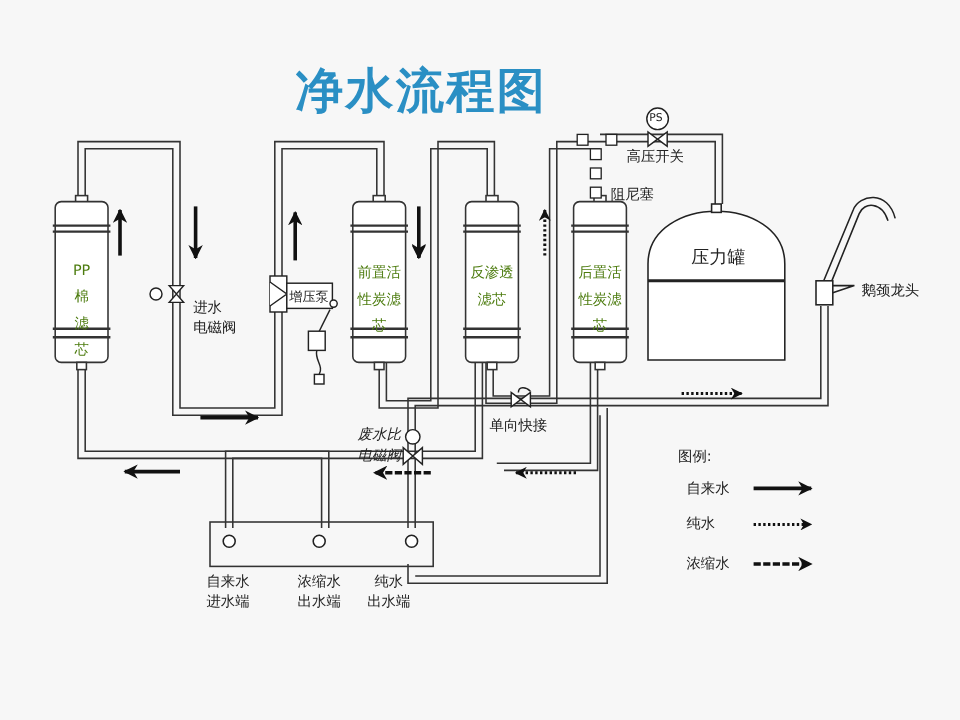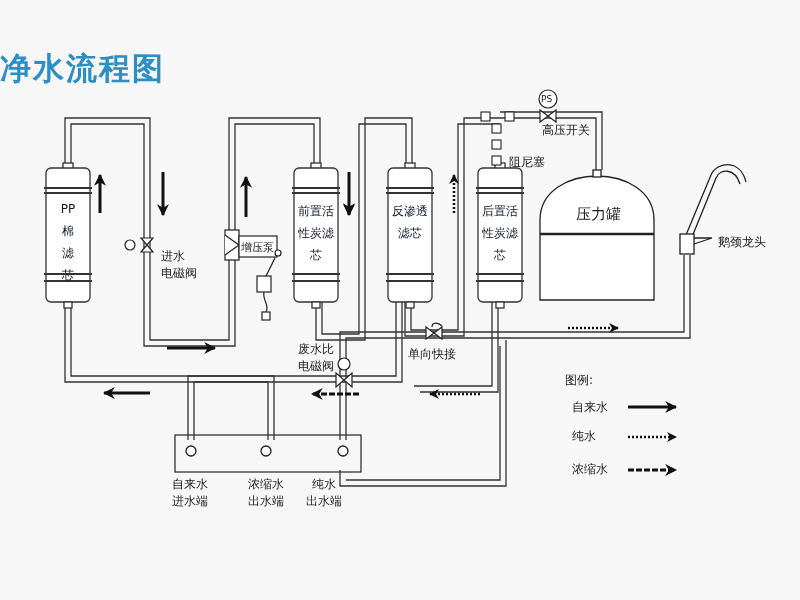--- a/index.html
+++ b/index.html
@@ -5,7 +5,7 @@
   html,body{margin:0;padding:0;background:#f7f7f7;}
   body{width:800px;height:600px;position:relative;overflow:hidden;font-family:"DejaVu Sans",sans-serif;}
   #diagram{position:absolute;left:0;top:0;width:800px;height:600px;}
-  .title{position:absolute;left:0;width:702px;top:48px;text-align:left;font-size:31px;font-weight:bold;color:#2a8fc4;letter-spacing:2px;}
+  .title{position:absolute;left:0;width:702px;top:48px;text-align:center;font-size:40px;font-weight:bold;color:#2a8fc4;letter-spacing:2px;}
   .lbl{position:absolute;font-size:12px;color:#222;line-height:17px;white-space:nowrap;}
   .vlbl{position:absolute;font-size:12px;color:#0f172a;text-align:center;line-height:22px;}
   .center{text-align:center;}

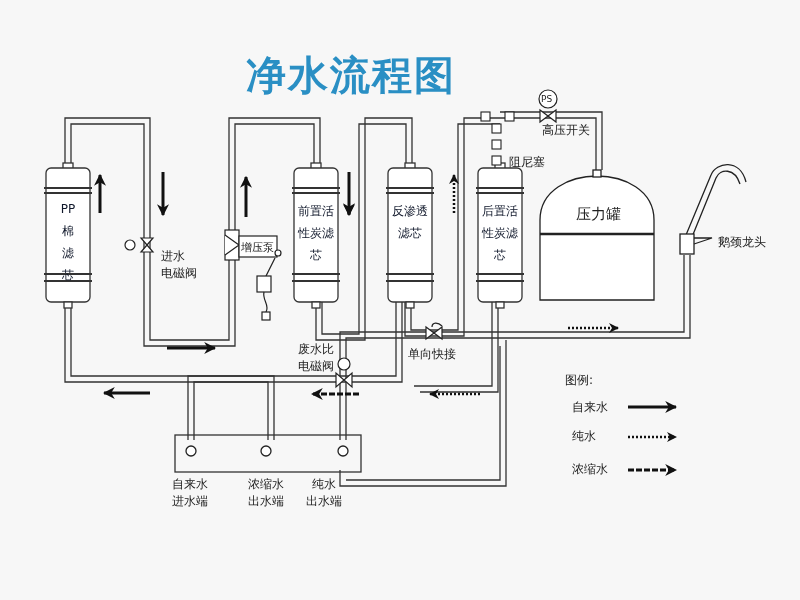--- a/index.html
+++ b/index.html
@@ -200,7 +200,7 @@
   <div>电磁阀</div>
 </div>
 <div class="lbl" style="left:408px;top:346px;">单向快接</div>
-<div class="lbl" style="left:522px;top:122px;margin-left:20px;">高压开关</div>
+<div class="lbl" style="left:522px;top:122px;">高压开关</div>
 <div class="lbl" style="left:541px;top:91px;font-size:9px;">PS</div>
 <div class="lbl" style="left:509px;top:154px;">阻尼塞</div>
 <div class="lbl" style="left:576px;top:206px;font-size:15px;">压力罐</div>

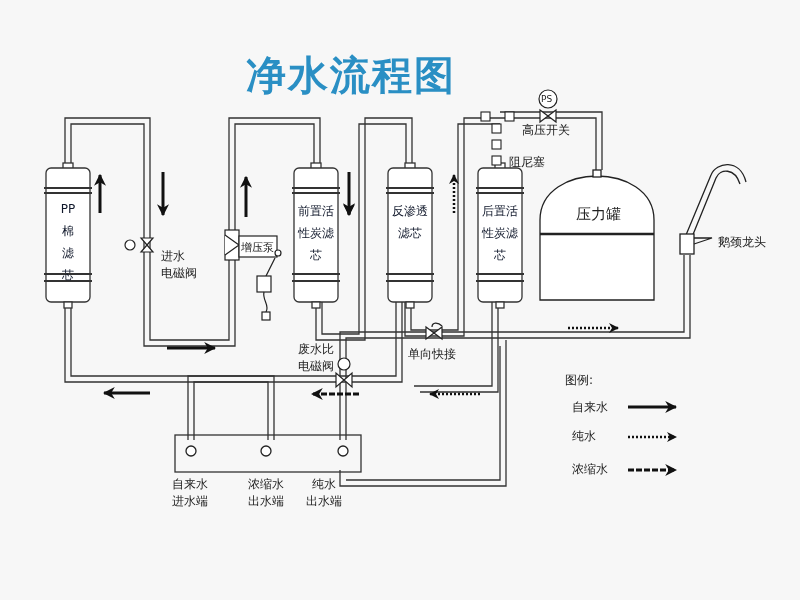--- a/index.html
+++ b/index.html
@@ -7,7 +7,7 @@
   #diagram{position:absolute;left:0;top:0;width:800px;height:600px;}
   .title{position:absolute;left:0;width:702px;top:48px;text-align:center;font-size:40px;font-weight:bold;color:#2a8fc4;letter-spacing:2px;}
   .lbl{position:absolute;font-size:12px;color:#222;line-height:17px;white-space:nowrap;}
-  .vlbl{position:absolute;font-size:12px;color:#0f172a;text-align:center;line-height:22px;}
+  .vlbl{position:absolute;font-size:12px;color:#4d7c0f;text-align:center;line-height:22px;margin-top:16px;}
   .center{text-align:center;}
 </style>
 </head>

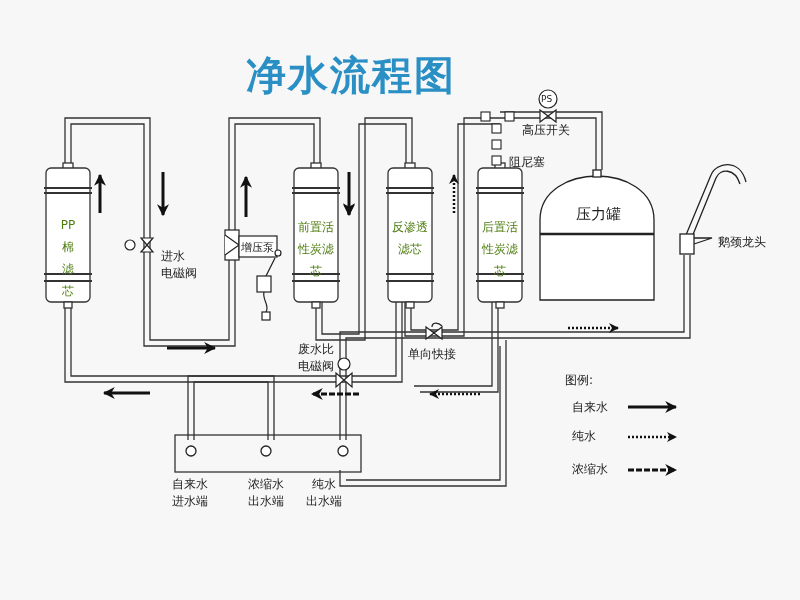--- a/index.html
+++ b/index.html
@@ -195,7 +195,7 @@
   <div>电磁阀</div>
 </div>
 <div class="lbl" style="left:241px;top:239px;font-size:11px;">增压泵</div>
-<div class="lbl" style="left:298px;top:341px;">
+<div class="lbl" style="left:298px;top:354px;font-style:italic;">
   <div>废水比</div>
   <div>电磁阀</div>
 </div>

